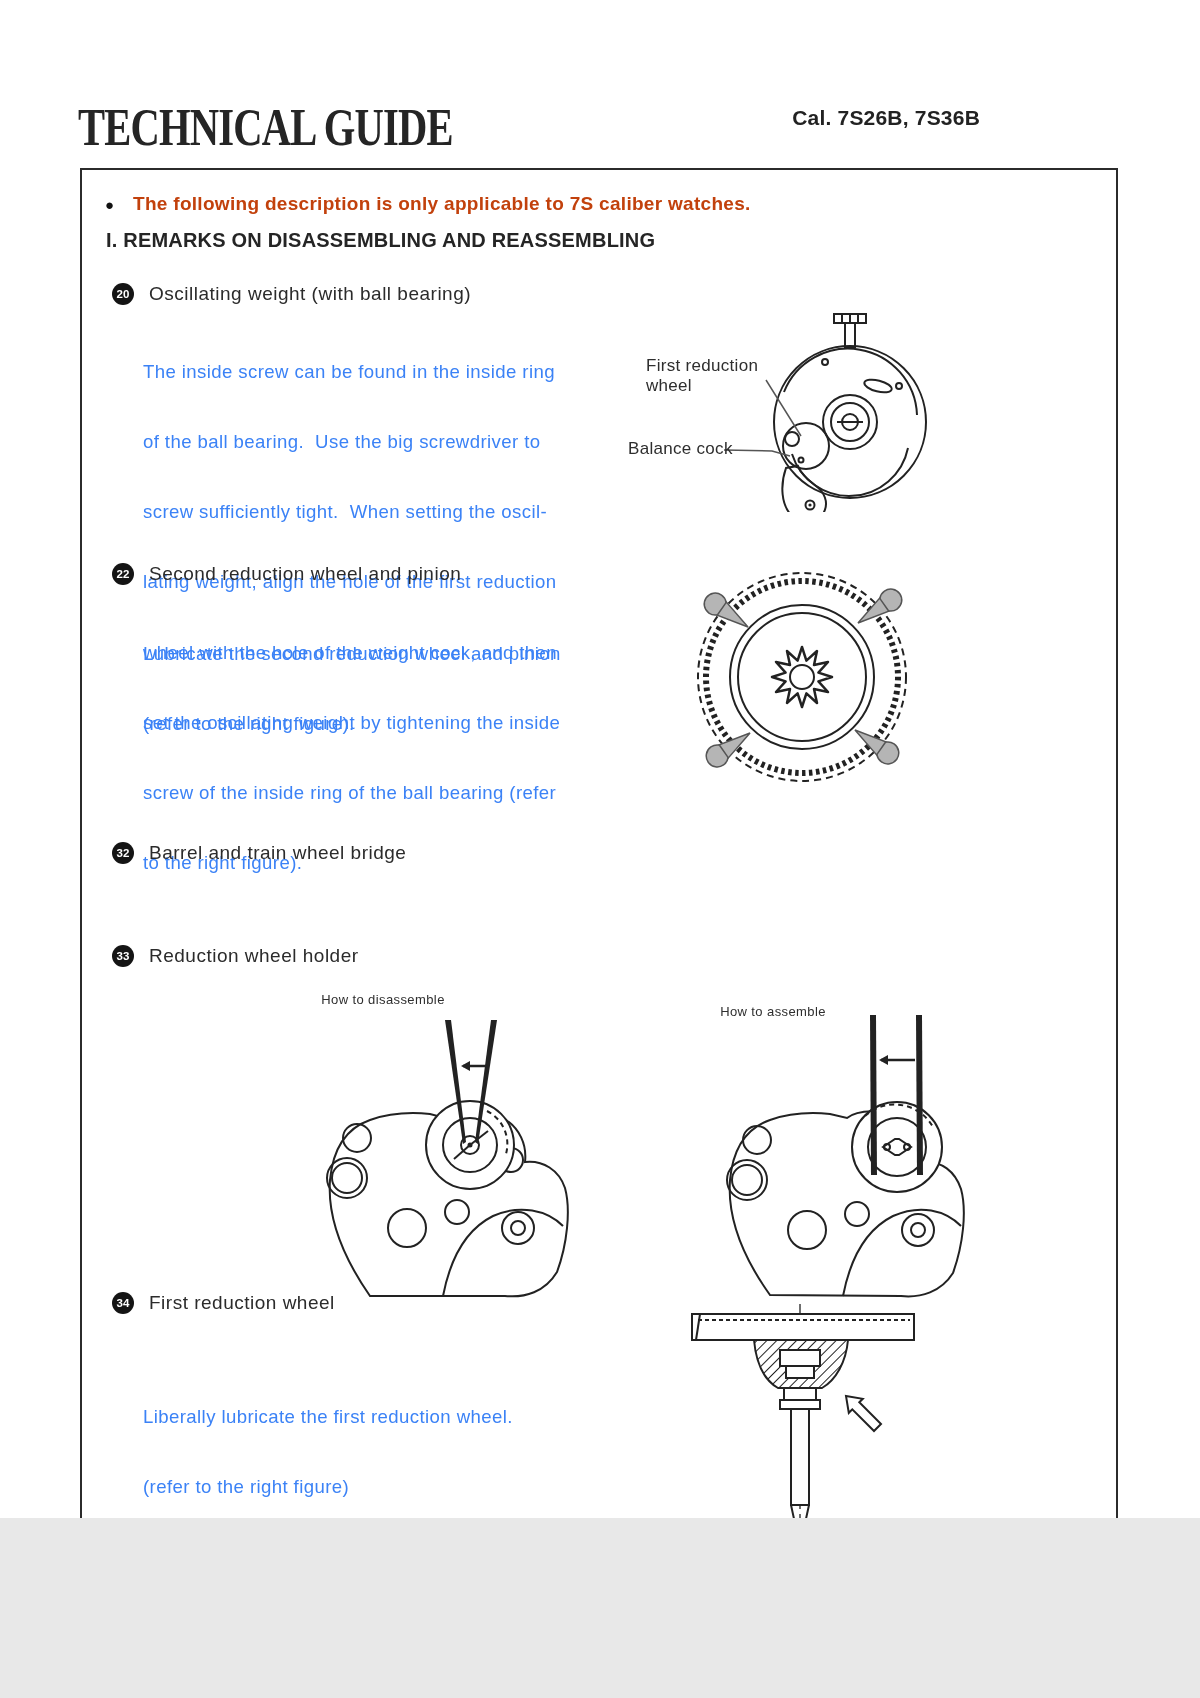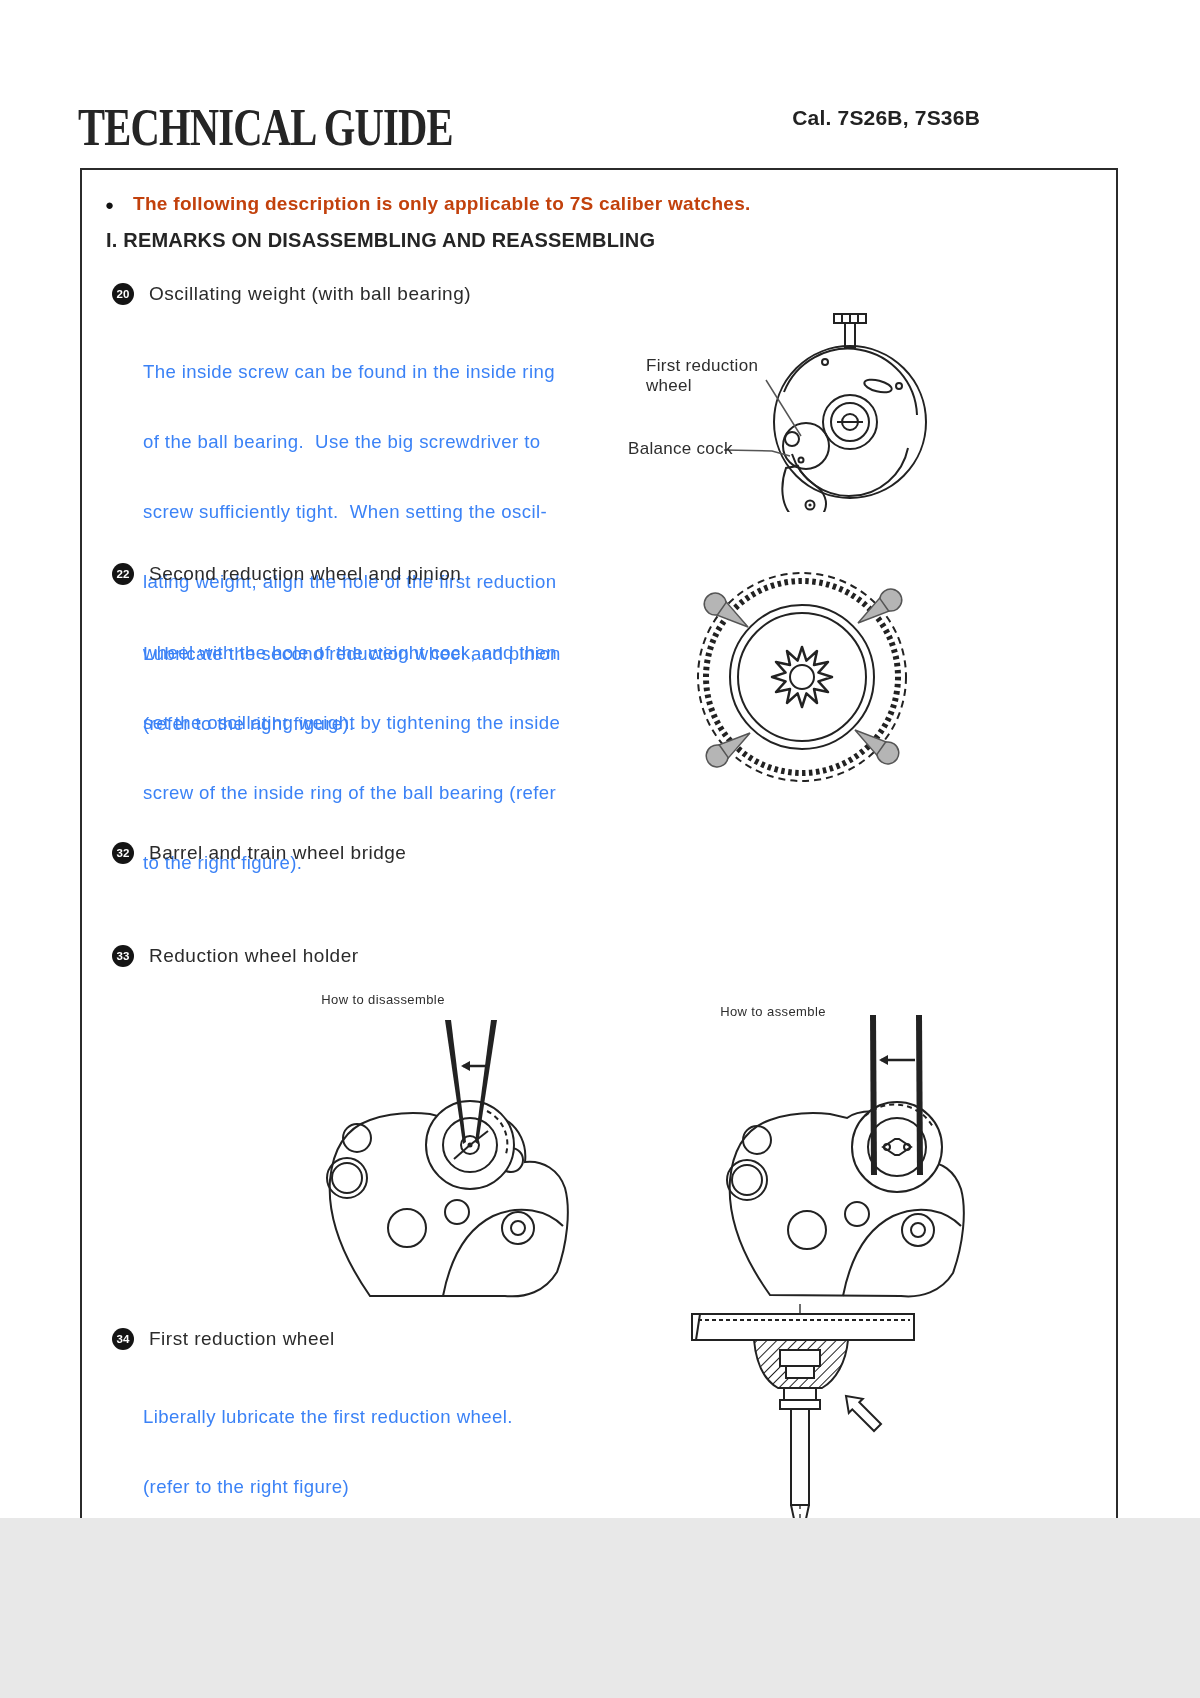--- a/index.html
+++ b/index.html
@@ -217,7 +217,7 @@
     </g>
   </svg>
 
-  <div class="abs item-head" style="left:112px;top:1328px;">
+  <div class="abs item-head" style="left:112px;top:1292px;">
     <span class="circ">34</span>
     <span>First reduction wheel</span>
   </div>

